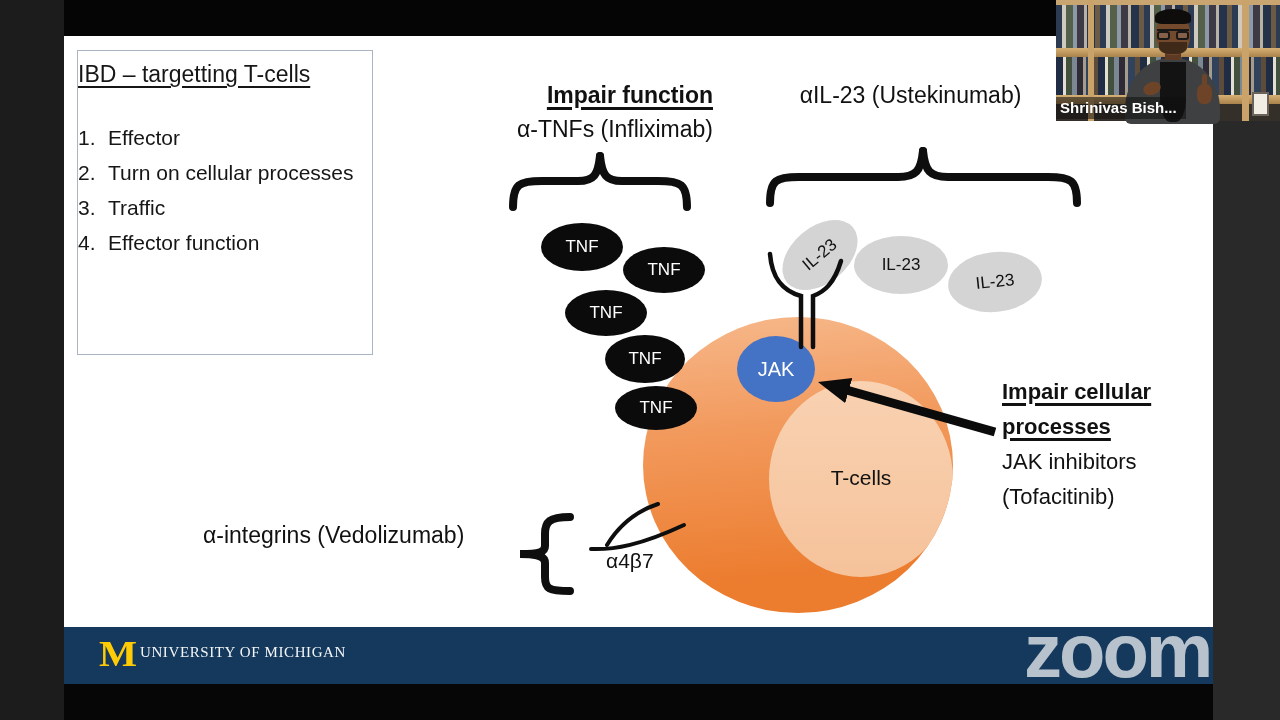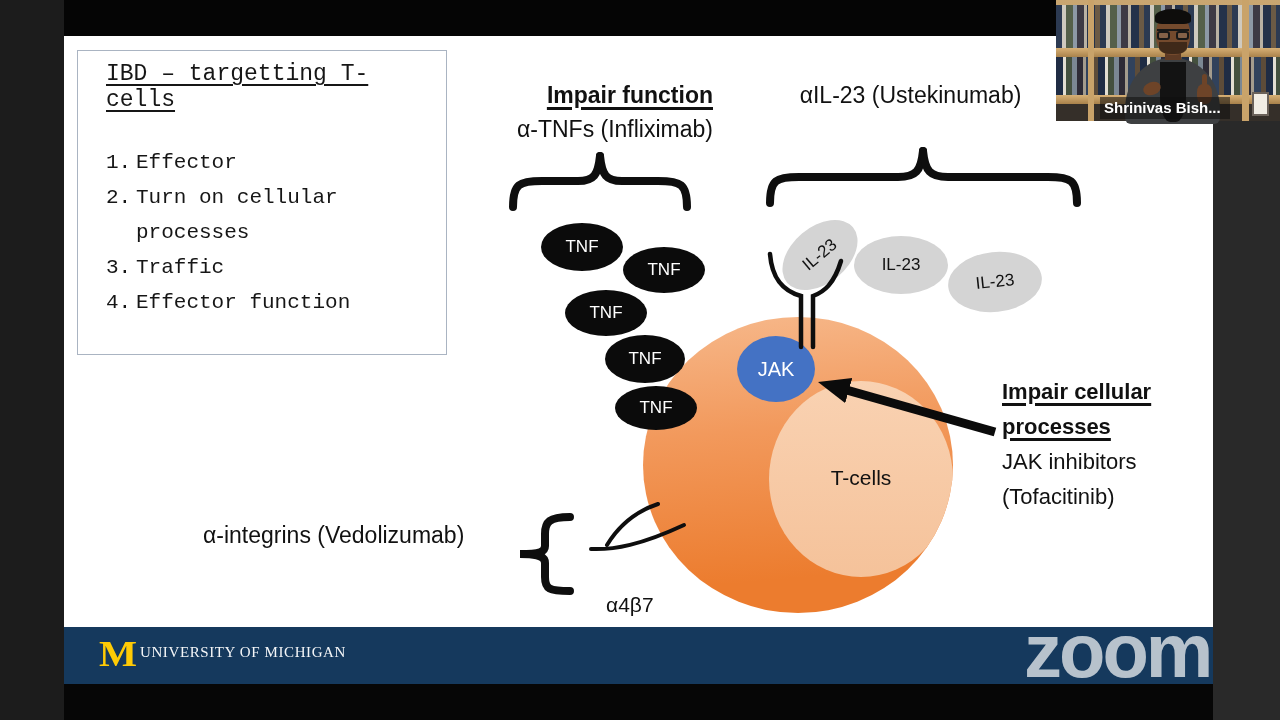--- a/index.html
+++ b/index.html
@@ -15,8 +15,8 @@
   .bottom-strip{ position:absolute; left:64px; top:684px; width:1149px; height:36px; background:#060606; }
 
   
-  .textbox { position:absolute; left:77px; top:50px; width:370px; height:305px;
-             background:#fff; border:1px solid #aab4c2; padding:10px 28px;font-family:Liberation Mono, monospace; }
+  .textbox { position:absolute; left:77px; top:50px; width:296px; height:305px;
+             background:#fff; border:1px solid #aab4c2; padding:10px 0; }
   .textbox-title { font-size:23px; color:#161616; text-decoration:underline; text-underline-offset:4px; text-decoration-thickness:2px; }
   .textbox-list { margin-top:32px; }
   .tb-item { display:flex; font-size:21px; color:#161616; line-height:35px; }

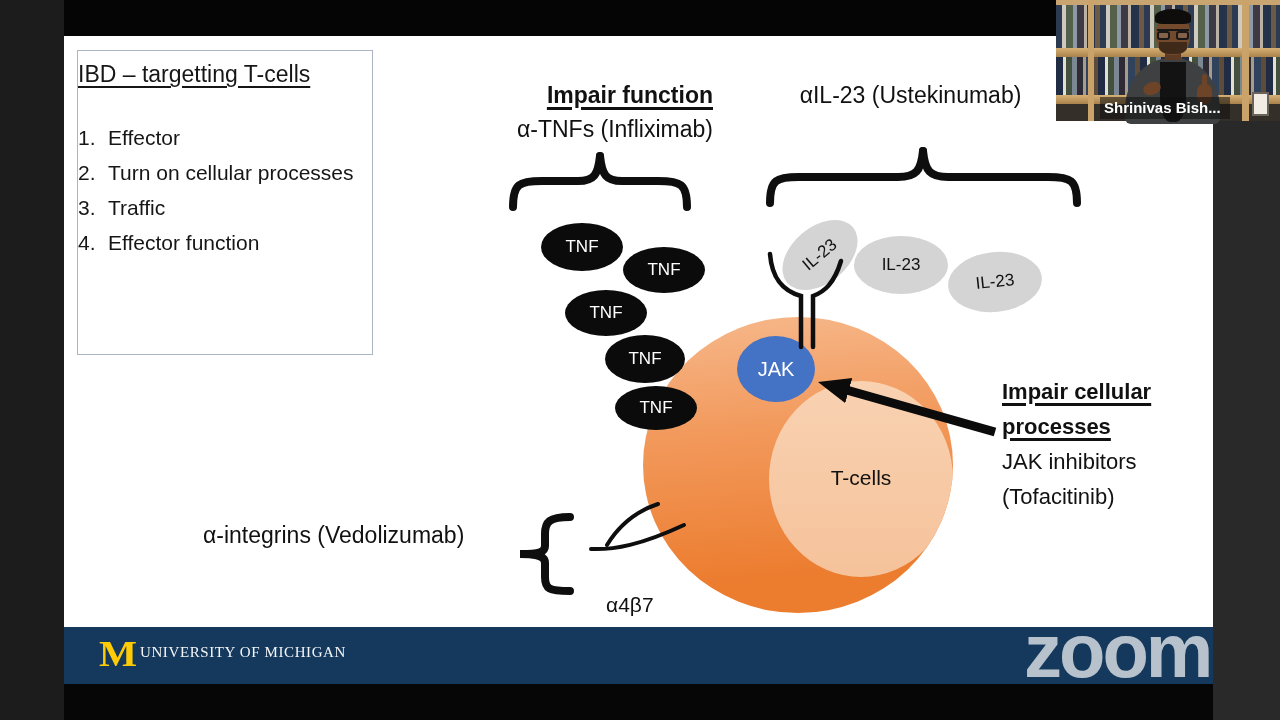--- a/index.html
+++ b/index.html
@@ -89,7 +89,7 @@
   .hand-r { left:1197px; top:84px; width:15px; height:20px; background:#6e4428; border-radius:40%; }
   .finger { left:1202px; top:74px; width:5px; height:14px; background:#6e4428; border-radius:3px; }
   .name-tag { position:absolute; left:1056px; top:97px; padding:2px 9px 3px 4px; background:rgba(15,15,15,0.55);
-              color:#fff; font-size:15px; font-weight:bold;margin-left:44px; }
+              color:#fff; font-size:15px; font-weight:bold; }
 </style>
 </head>
 <body>

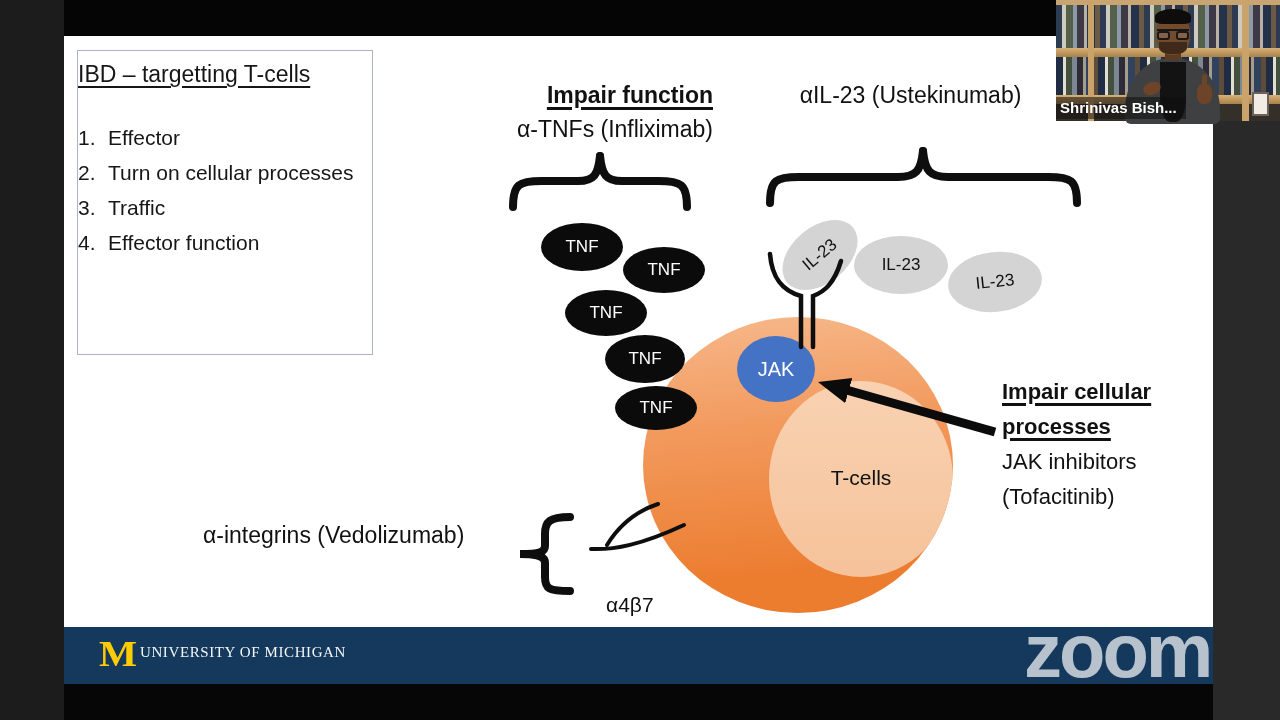--- a/index.html
+++ b/index.html
@@ -29,7 +29,7 @@
   .anno-fm { position:absolute; left:763px; top:78px; width:295px; text-align:center; font-size:23px; line-height:34px; }
   .anno-cell { position:absolute; left:1002px; top:366px; width:178px; font-size:22px; line-height:35px;margin-top:8px; }
   .anno-tr { position:absolute; left:203px; top:519px; width:330px; font-size:23px; line-height:33px; }
-  .integrin-label { position:absolute; left:606px; top:549px; font-size:21px; color:#111;margin-top:44px; }
+  .integrin-label { position:absolute; left:606px; top:549px; font-size:21px; color:#111; }
 
   
   .big-cell { position:absolute; left:643px; top:317px; width:310px; height:296px; border-radius:50%;

